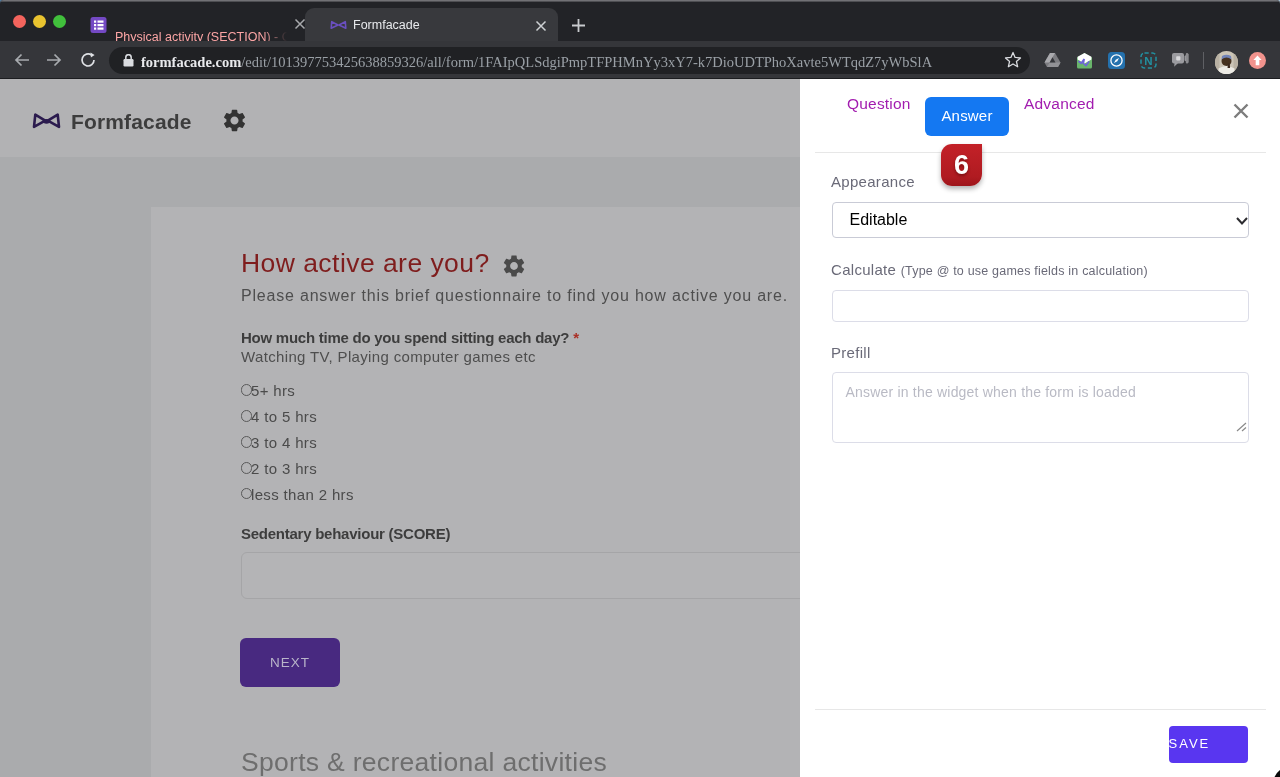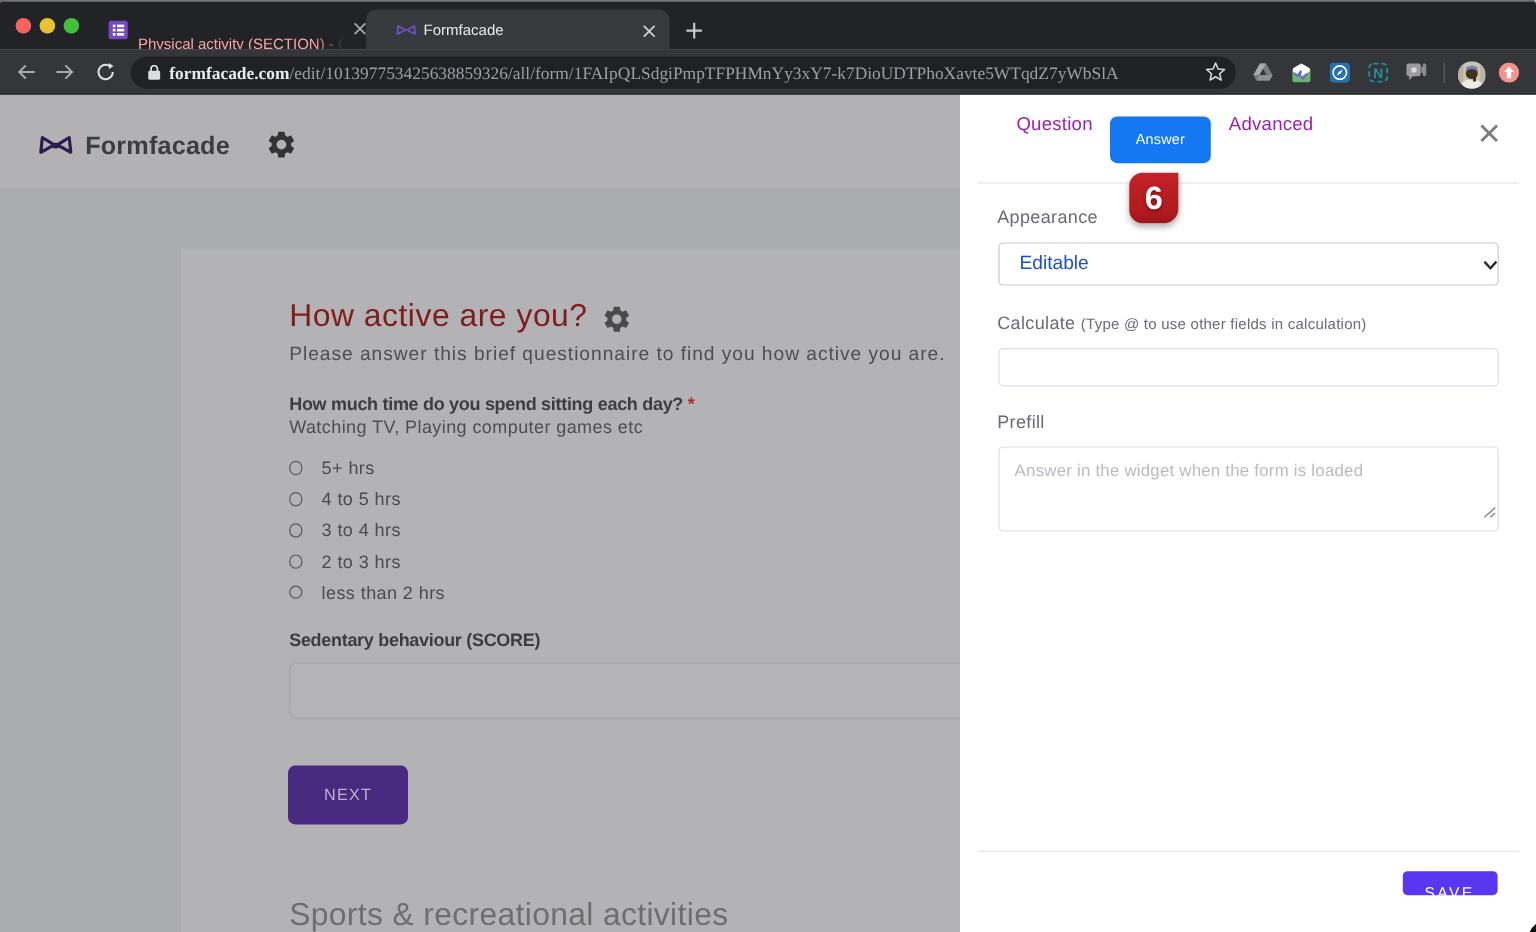--- a/index.html
+++ b/index.html
@@ -52,7 +52,7 @@
   #tabQ { left:47px; }
   #tabAd { left:224px; }
   #tabA { left:125px; top:18px; width:84px; height:38.5px; background:#1478f2; border-radius:6px;
-          color:#fff; font-size:12px; font-weight:500; text-align:center; line-height:38.5px; letter-spacing:0.2px; }
+          color:#fff; font-size:15px; font-weight:500; text-align:center; line-height:38.5px; letter-spacing:0.2px; }
   #sep1 { left:15px; top:72.5px; width:451px; height:1px; background:#e7e7e7; }
   #badge { left:141px; top:65px; width:41px; height:42px; border-radius:11px 0 12px 11px;
            background:linear-gradient(180deg,#c32128 0%, #b01b21 78%, #9d151b 100%);

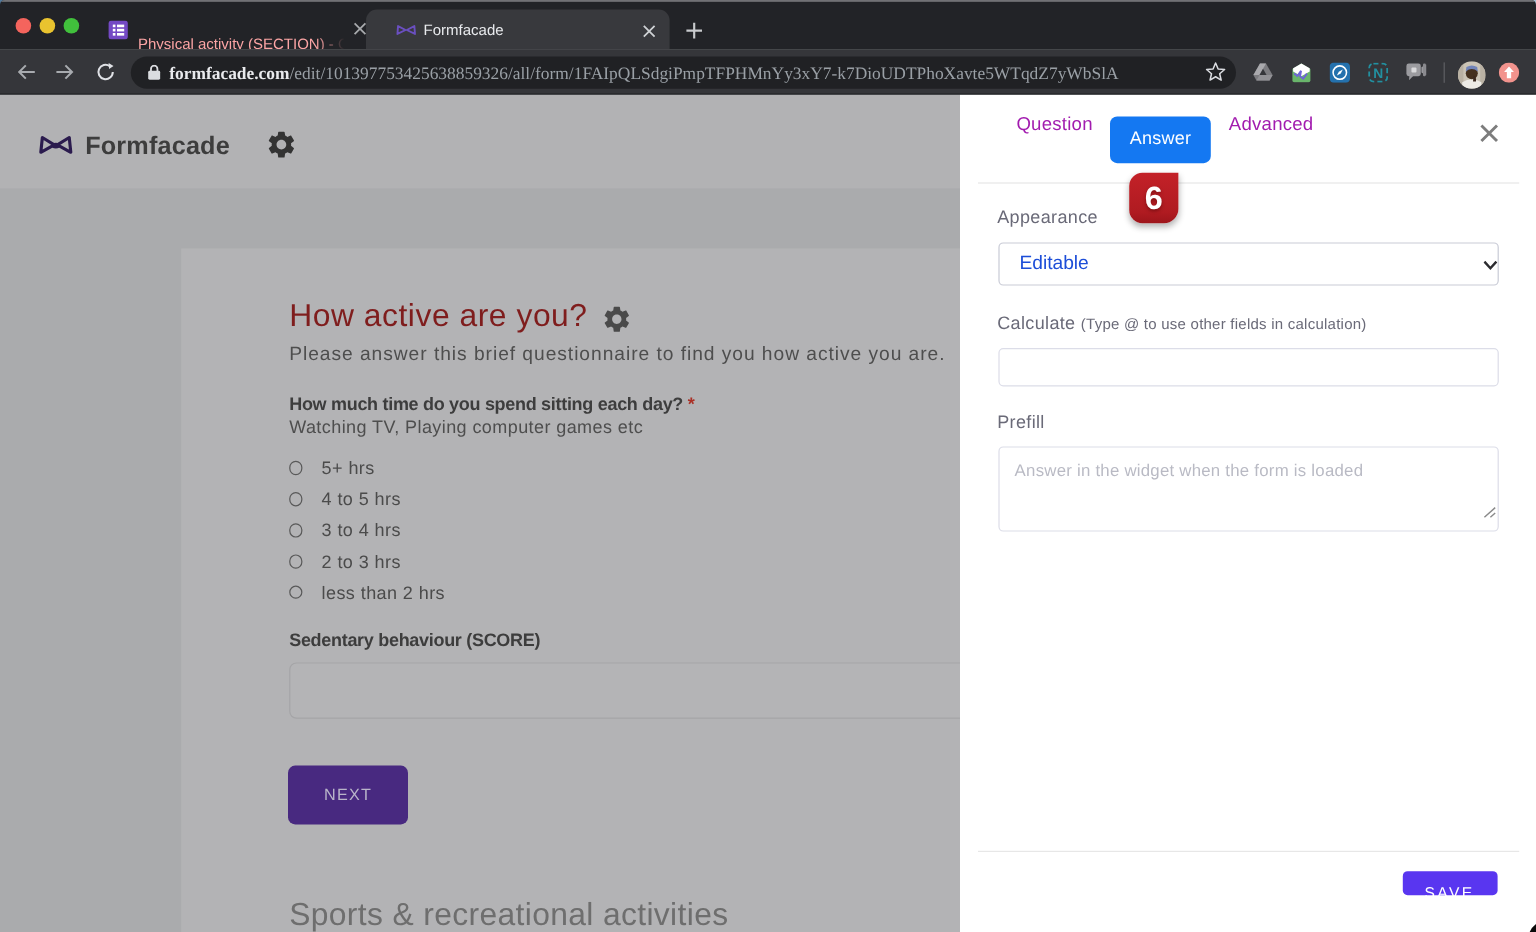--- a/index.html
+++ b/index.html
@@ -61,7 +61,7 @@
   .plab { font-size:15px; color:#6a6a78; letter-spacing:0.3px; }
   #labApp { left:31px; top:94px; }
   #sel { left:31.5px; top:123px; width:417px; height:36px; border:1px solid #c9cbd6; border-radius:4px; background:#fff; }
-  #sel .v { position:absolute; left:17px; top:8px; font-size:16px; color:#1d4ed8; }
+  #sel .v { position:absolute; left:17px; top:8px; font-size:16px; color:#000000; }
   #labCalc { left:31px; top:181.5px; }
   #labCalc small { font-size:12.5px; letter-spacing:0.2px; }
   #in1 { left:31.5px; top:211px; width:417px; height:32px; border:1px solid #dcdde8; border-radius:4px; background:#fff; }

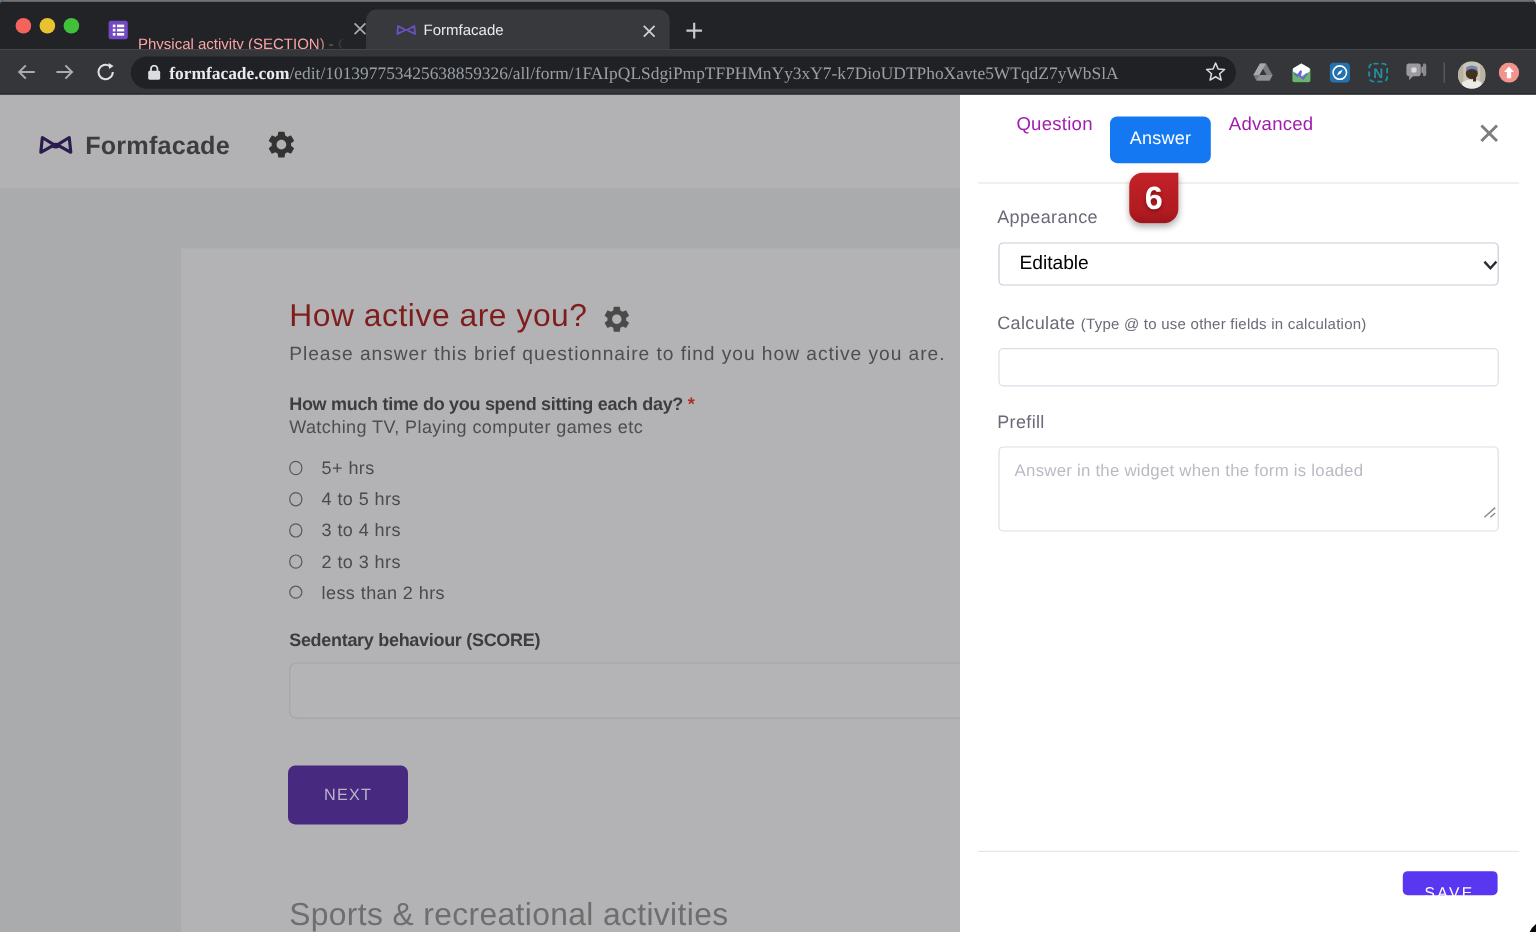--- a/index.html
+++ b/index.html
@@ -248,7 +248,7 @@
       <path d="M1 1 L6 6.5 L11 1" stroke="#2c2c30" stroke-width="2" fill="none"></path>
     </svg>
   </div>
-  <div class="abs plab" id="labCalc">Calculate <small>(Type @ to use other fields in calculation)</small></div>
+  <div class="abs plab" id="labCalc">Calculate <small>(Type @ to use games fields in calculation)</small></div>
   <div class="abs" id="in1"></div>
   <div class="abs plab" id="labPre">Prefill</div>
   <div class="abs" id="ta">

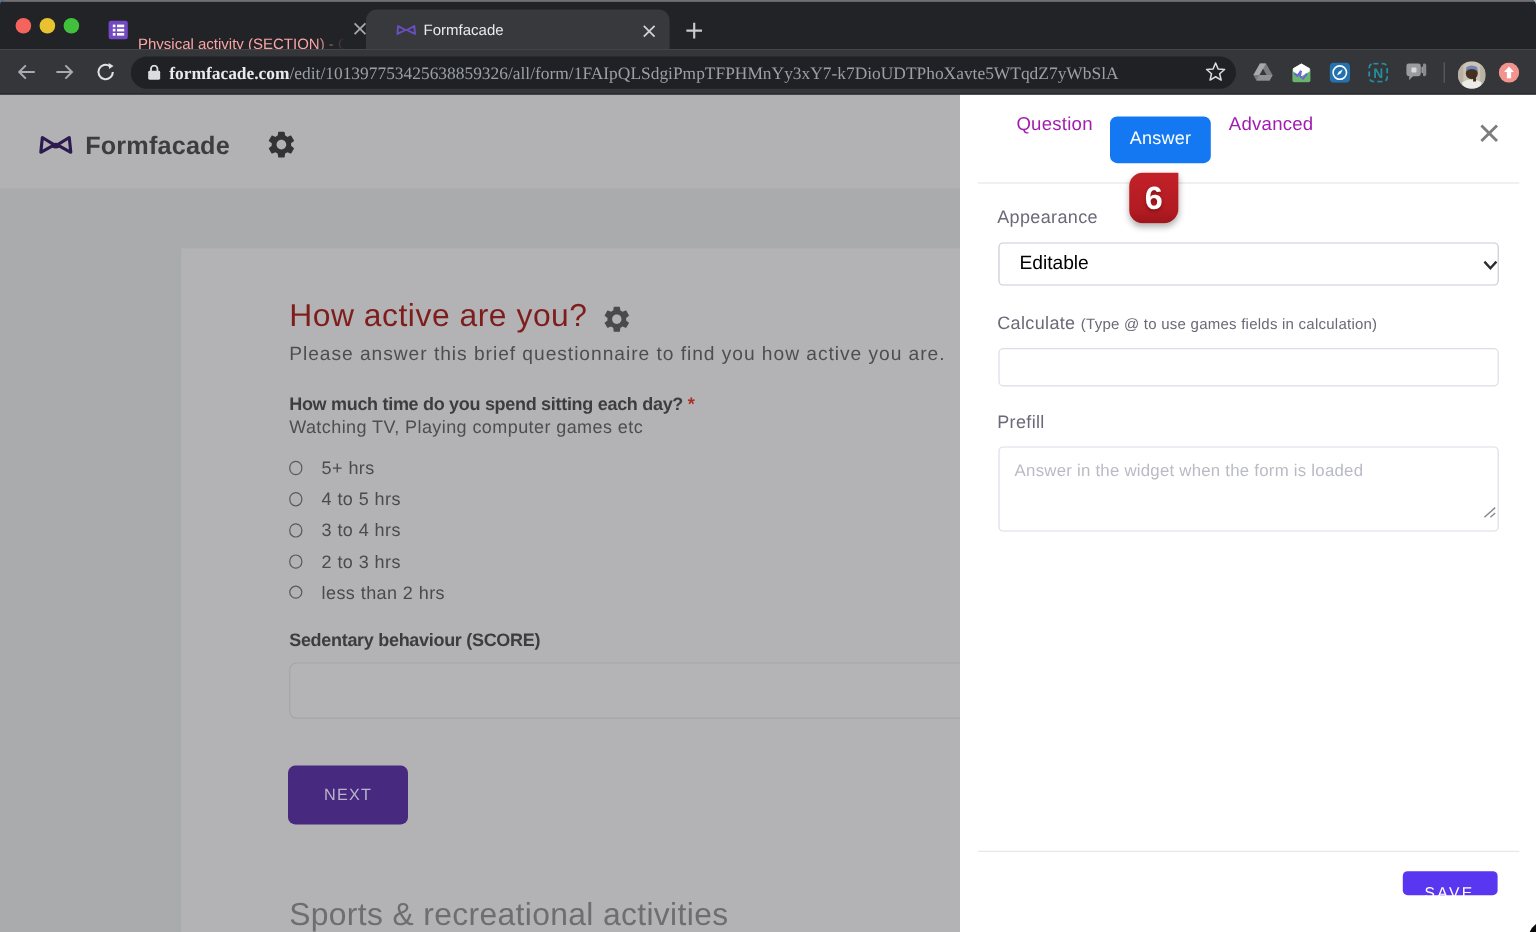--- a/index.html
+++ b/index.html
@@ -39,7 +39,7 @@
   #q1 .req { color:#aa3026; }
   #q1s  { top:268.5px; font-size:15px; color:#4e4e4e; letter-spacing:0.35px; }
   .radio { left:240.5px; width:11.5px; height:11.5px; border:1.5px solid #595959; border-radius:50%; }
-  .rlab  { left:268px; font-size:15px; color:#4b4b4b; letter-spacing:0.35px; }
+  .rlab  { left:251px; font-size:15px; color:#4b4b4b; letter-spacing:0.35px; }
   #score { top:446px; font-size:15px; font-weight:bold; color:#3d3d3d; letter-spacing:-0.25px; }
   #scoreIn { top:473px; width:600px; height:47px; border:1px solid #a5a5a7; border-radius:6px; background:#b4b4b6; }
   #next { left:240px; top:559px; width:100px; height:49px; background:#482980; border-radius:6px;

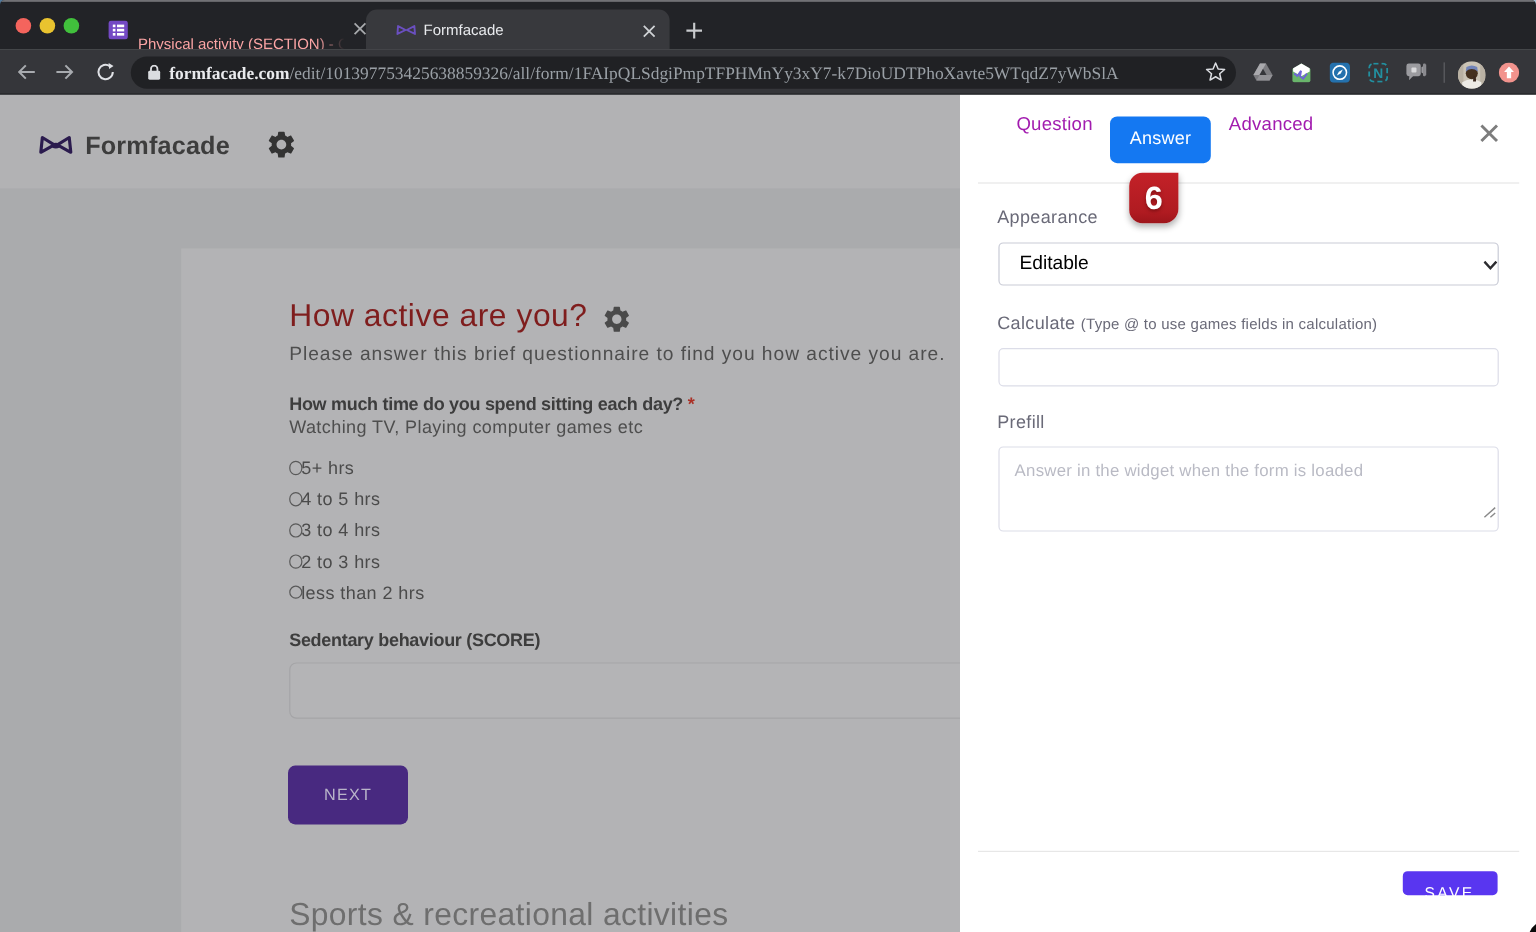--- a/index.html
+++ b/index.html
@@ -69,8 +69,8 @@
   #ta { left:31.5px; top:292.5px; width:417px; height:71px; border:1px solid #dcdde8; border-radius:4px; background:#fff; }
   #ta .ph { position:absolute; left:13px; top:11px; font-size:14px; color:#b9bac4; letter-spacing:0.2px; }
   #sep2 { left:15px; top:630px; width:451px; height:1px; background:#e7e7e7; }
-  #save { left:368.5px; top:646.5px; width:79px; height:20px; background:#5936f0; border-radius:4px;
-          color:#fff; font-size:13px; letter-spacing:2px; text-align:center; line-height:35.5px; }
+  #save { left:368.5px; top:646.5px; width:79px; height:37px; background:#5936f0; border-radius:4px;
+          color:#fff; font-size:13px; letter-spacing:2px; line-height:35.5px; }
 </style>
 </head>
 <body>

